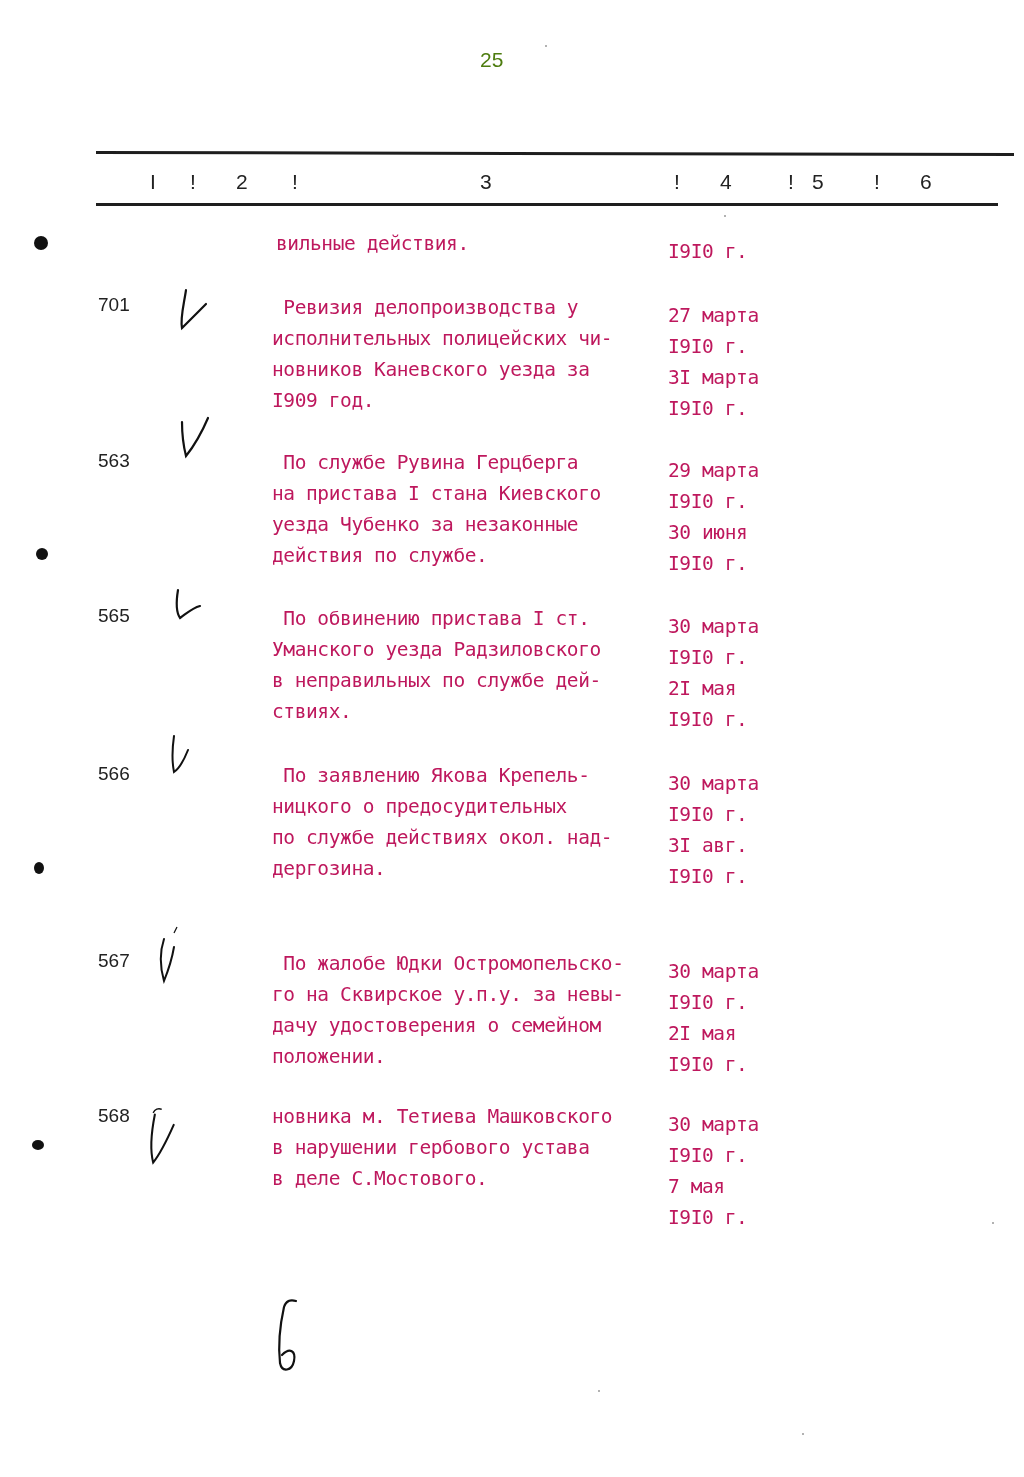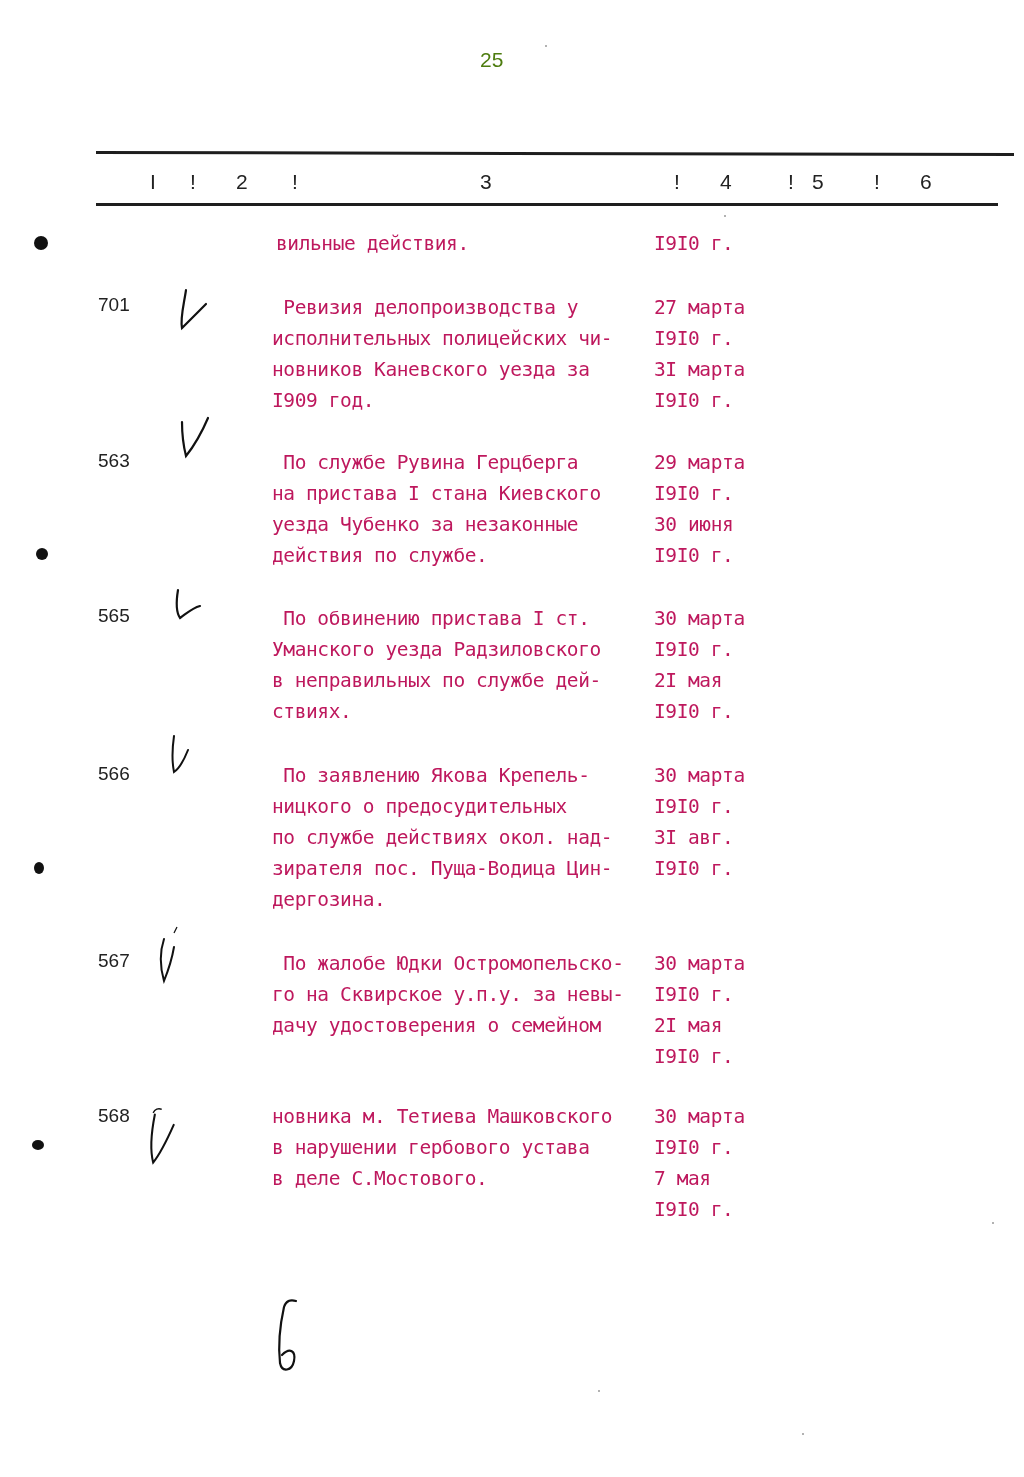--- a/index.html
+++ b/index.html
@@ -41,7 +41,7 @@
       letter-spacing: -0.4px;
     }
     .desc { left: 272px; }
-    .dates { left: 654px; }
+    .dates { left: 668px; margin-top: 8px; }
     .check {
       position: absolute;
       width: 40px; height: 60px;

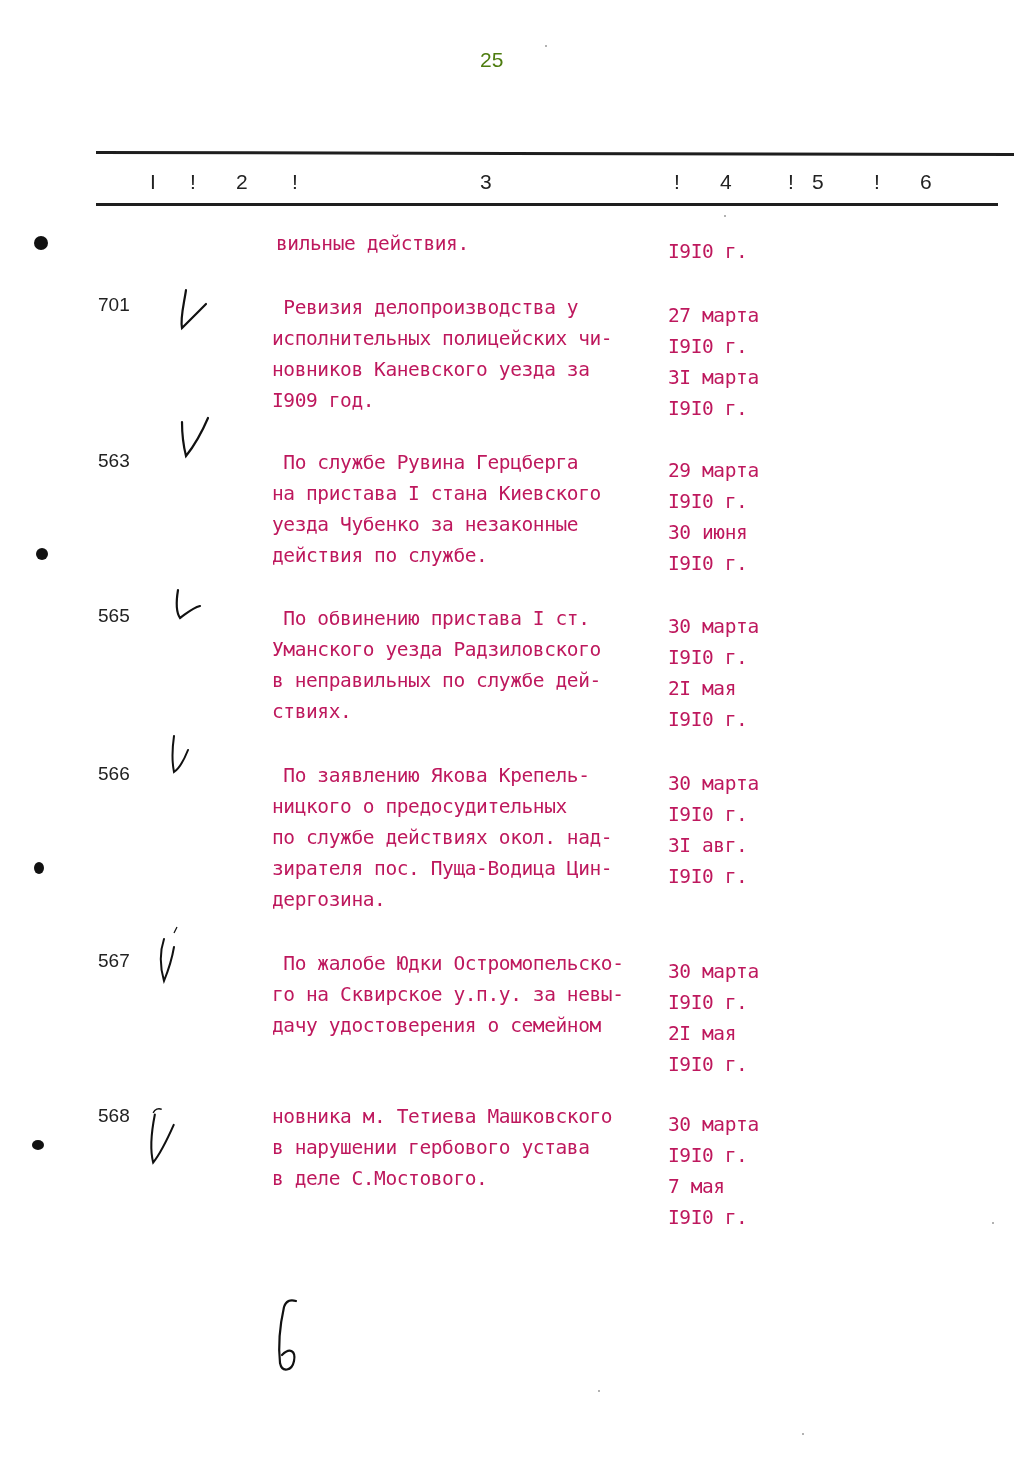--- a/index.html
+++ b/index.html
@@ -101,7 +101,7 @@
 
 <div>
   <div class="entry-num" style="top:763px">566</div>
-  <div class="desc" style="top:760px"><div> По заявлению Якова Крепель-</div><div>ницкого о предосудительных</div><div>по службе действиях окол. над-</div><div>зирателя пос. Пуща-Водица Цин-</div><div>дергозина.</div></div>
+  <div class="desc" style="top:760px"><div> По заявлению Якова Крепель-</div><div>ницкого о предосудительных</div><div>по службе действиях окол. над-</div><div>дергозина.</div></div>
   <div class="dates" style="top:760px"><div>30 марта</div><div>I9I0 г.</div><div>3I авг.</div><div>I9I0 г.</div></div>
 </div>
 

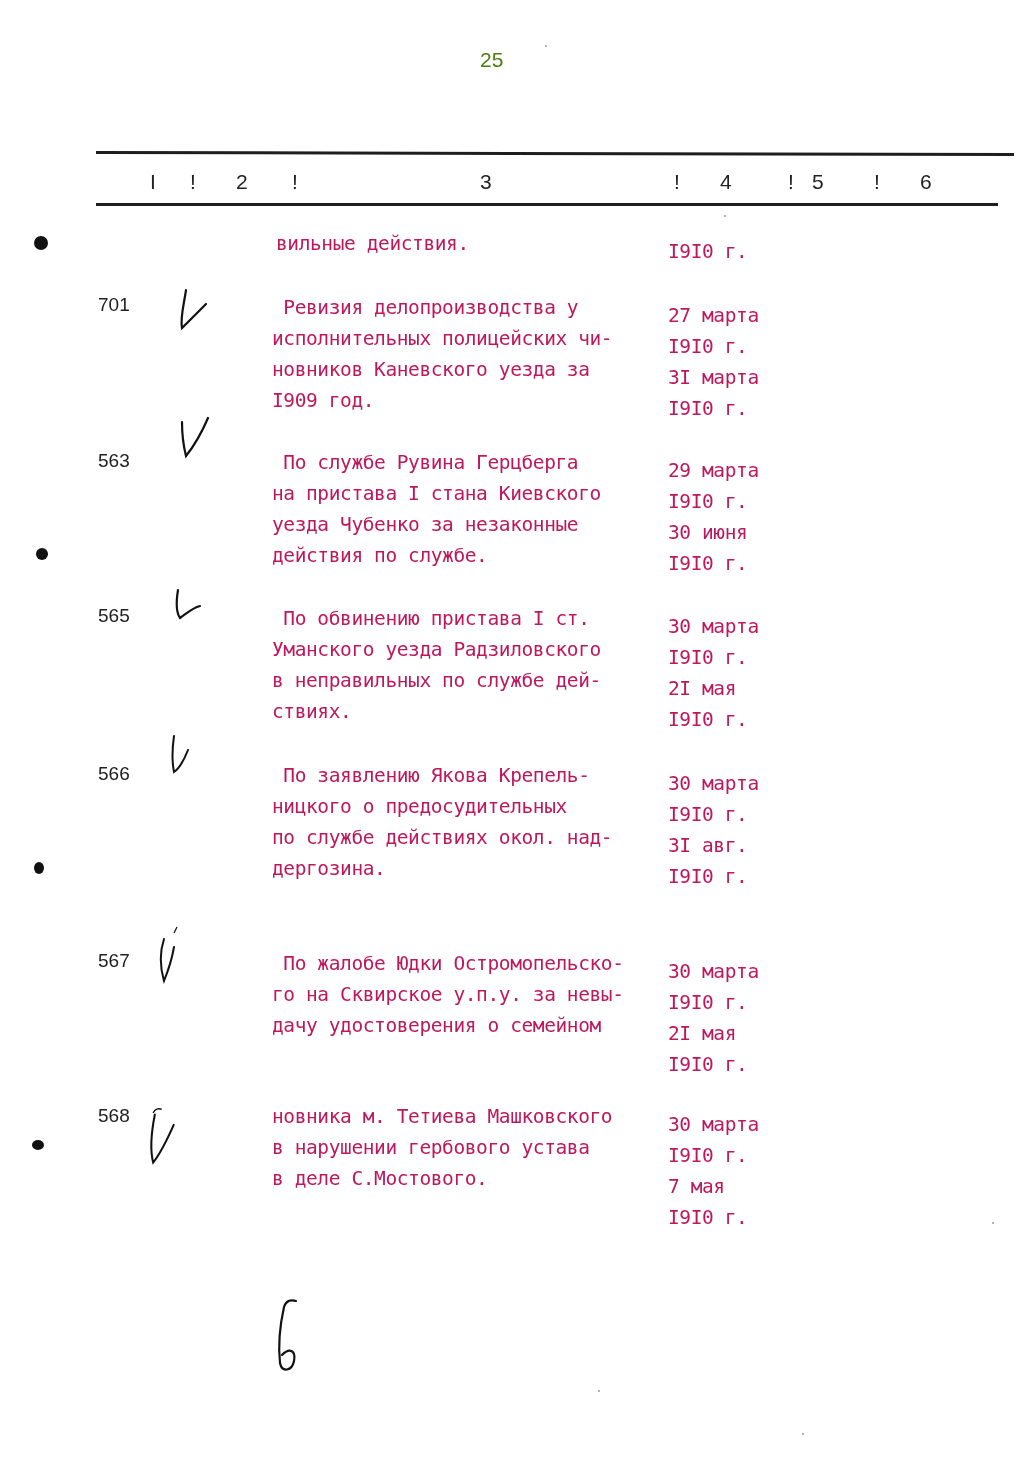--- a/index.html
+++ b/index.html
@@ -107,7 +107,7 @@
 
 <div>
   <div class="entry-num" style="top:950px">567</div>
-  <div class="desc" style="top:948px"><div> По жалобе Юдки Остромопельско-</div><div>го на Сквирское у.п.у. за невы-</div><div>дачу удостоверения о семейном</div></div>
+  <div class="desc" style="top:948px"><div> По жалобе Юдки Остромопельско-</div><div>го на Сквирское у.п.у. за невы-</div><div>дачу удостоверения о семейном</div><div>положении.</div></div>
   <div class="dates" style="top:948px"><div>30 марта</div><div>I9I0 г.</div><div>2I мая</div><div>I9I0 г.</div></div>
 </div>
 

